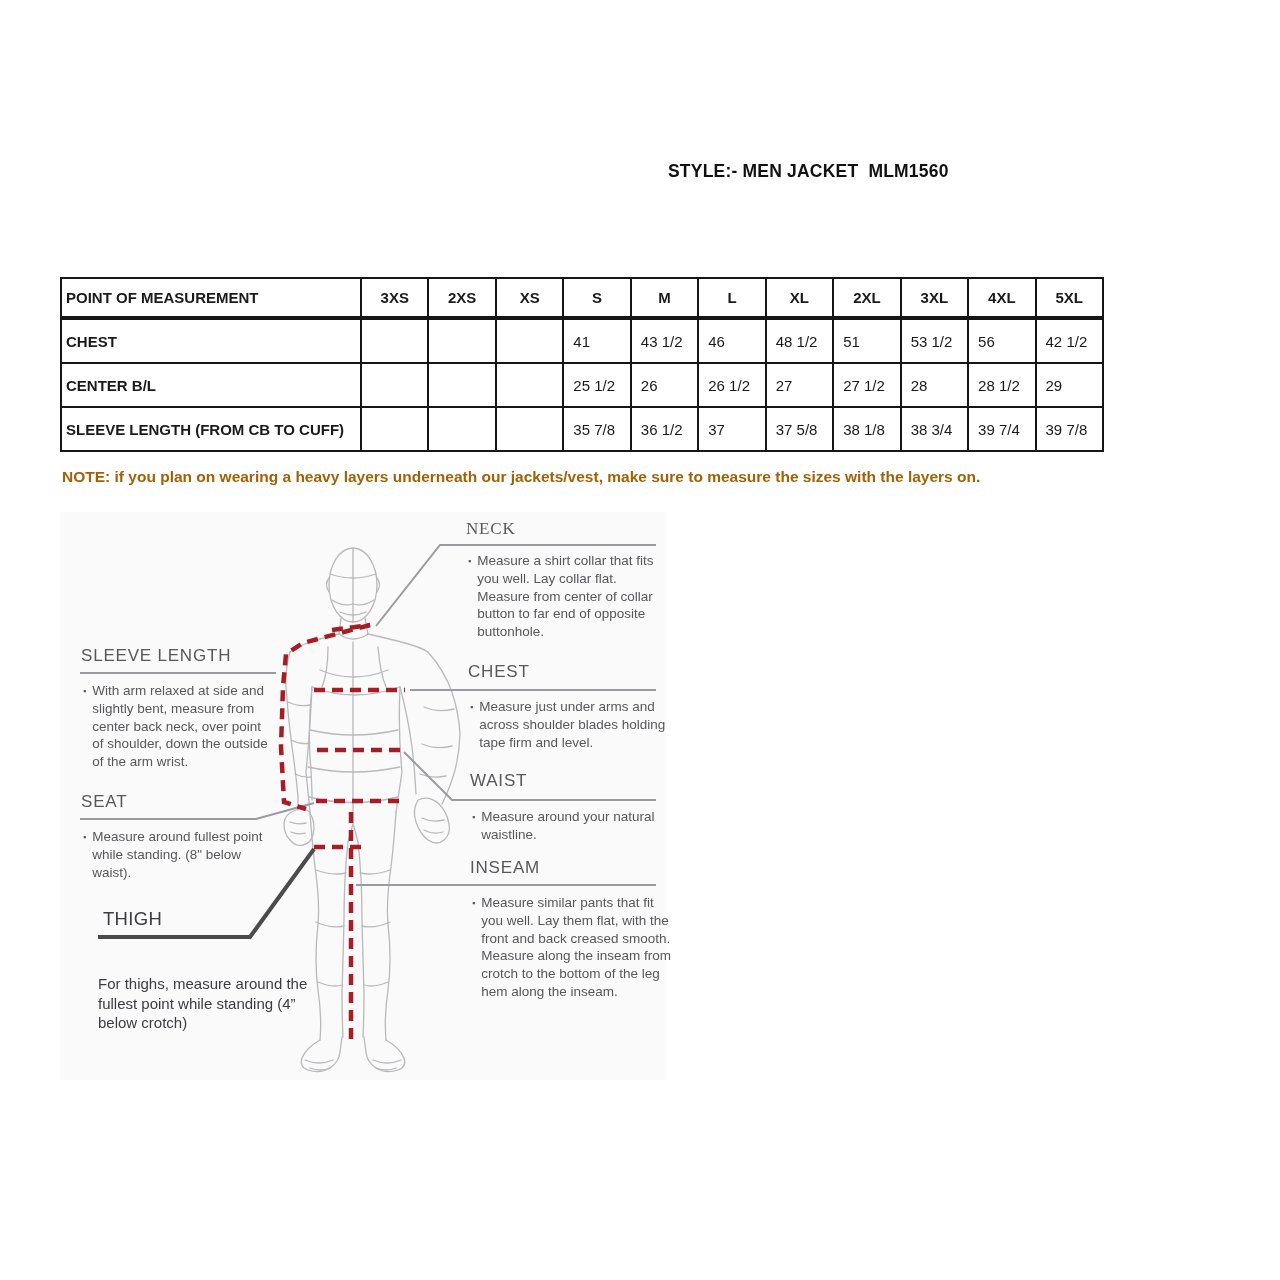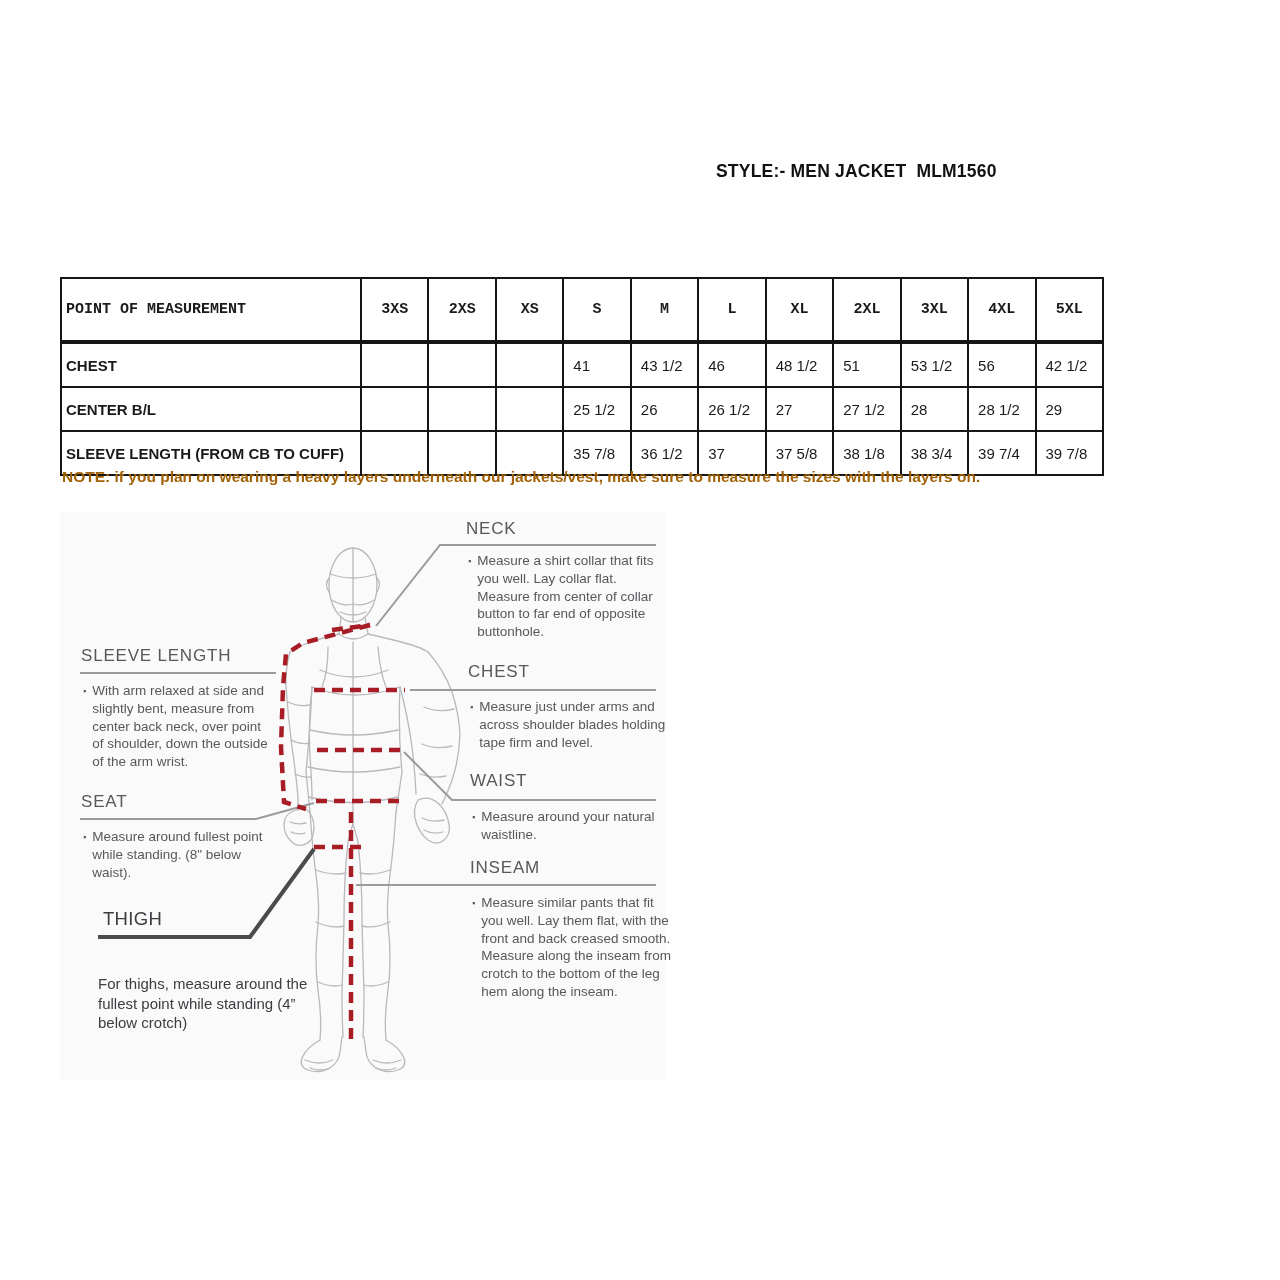--- a/index.html
+++ b/index.html
@@ -6,7 +6,7 @@
   .page{position:relative;width:1280px;height:1280px;background:#ffffff;overflow:hidden;
         font-family:"Liberation Sans", sans-serif;color:#1a1a1a;}
   .doc-title{position:absolute;left:668px;top:161px;font-size:17.5px;font-weight:bold;
-             letter-spacing:.2px;white-space:pre;color:#111;margin-left:48px;}
+             letter-spacing:.2px;white-space:pre;color:#111;}
   
   .size-table{position:absolute;left:60px;top:277px;width:1044px;border-collapse:collapse;
               table-layout:fixed;}

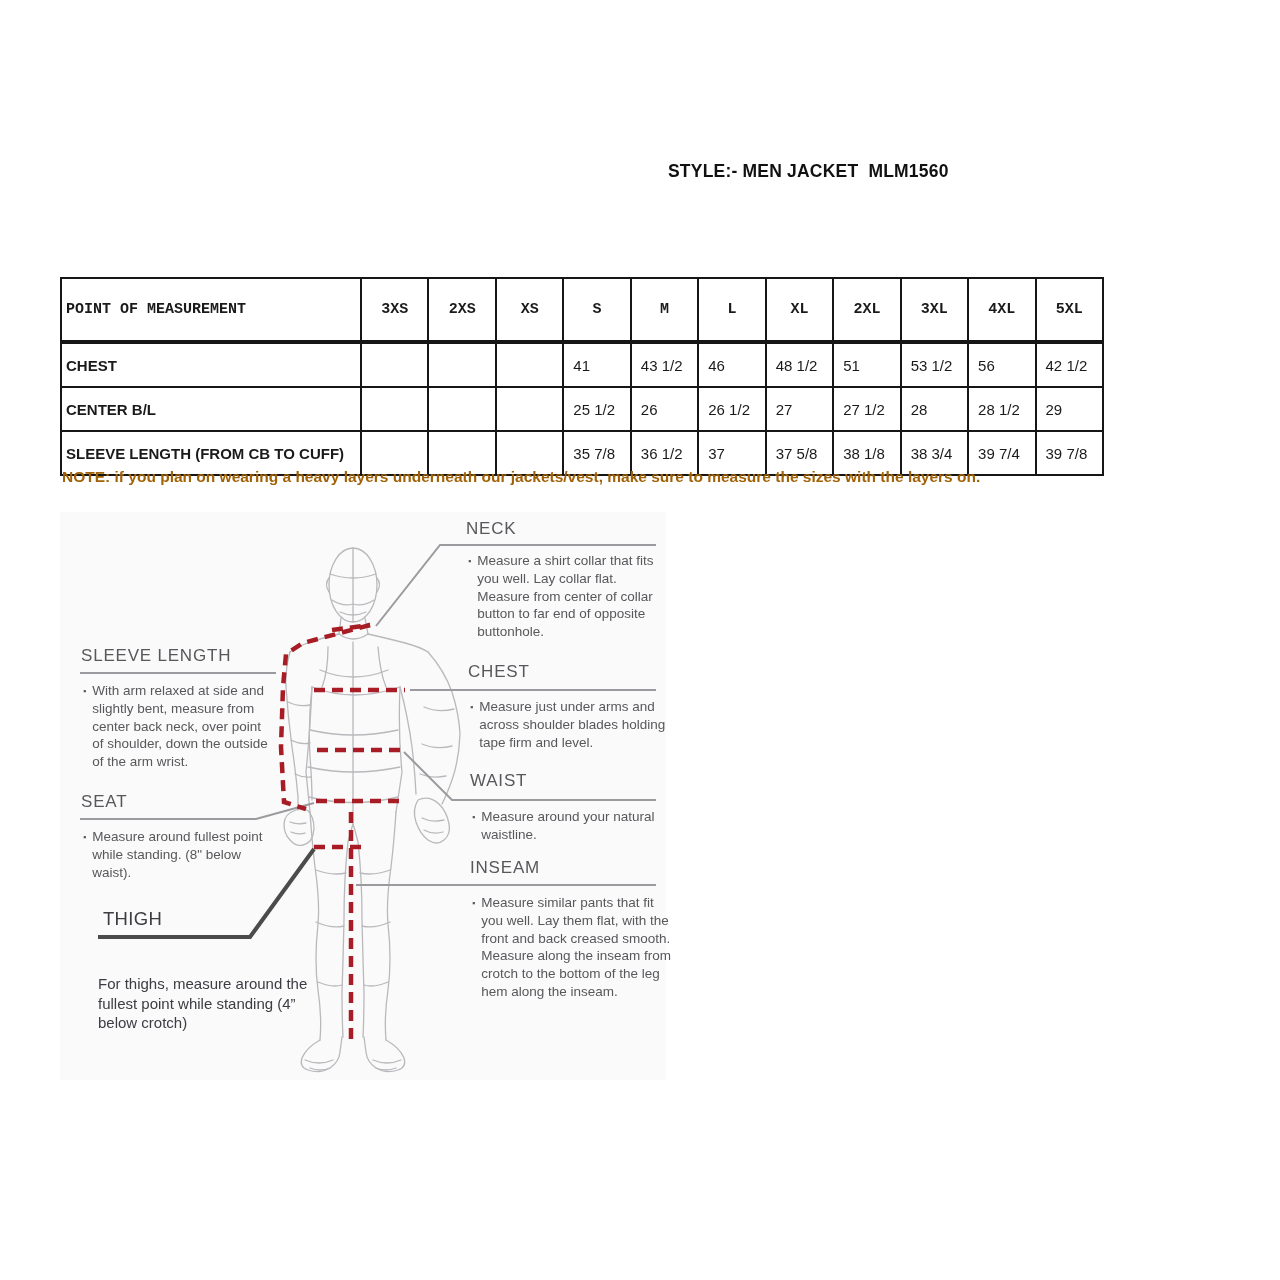--- a/index.html
+++ b/index.html
@@ -12,7 +12,7 @@
               table-layout:fixed;}
   .size-table th,.size-table td{border:2px solid #161616;font-size:15px;overflow:hidden;
               white-space:nowrap;}
-  .size-table thead th{height:29px;font-weight:bold;text-align:center;padding:16px 2px;font-family:Liberation Mono, monospace;}
+  .size-table thead th{height:29px;font-weight:bold;text-align:center;padding:4px 2px;}
   .size-table thead th.pom{text-align:left;padding-left:4px;border-right-width:2px;}
   .size-table thead tr th{border-bottom:4px solid #161616;}
   .size-table tbody td{height:40px;font-weight:normal;text-align:left;padding-left:9px;}

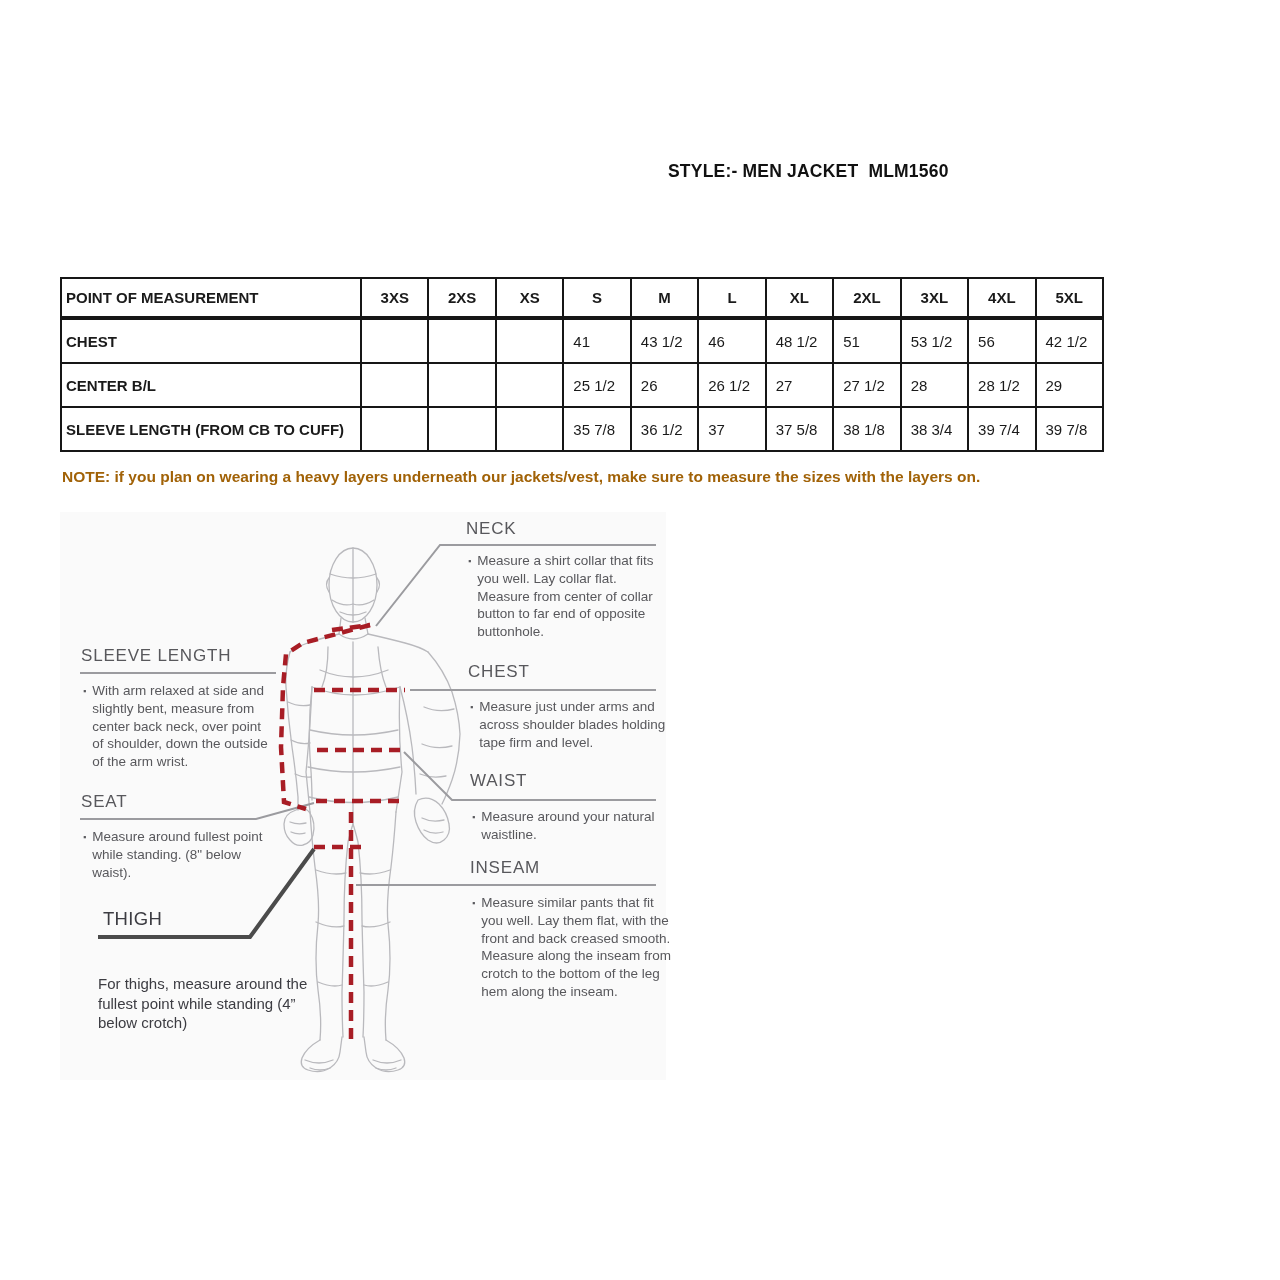--- a/index.html
+++ b/index.html
@@ -195,7 +195,7 @@
       </g>
     </svg>
 
-    <div class="sec-label" style="left:406px;top:7px;">NECK</div>
+    <div class="sec-label" style="left:406px;top:7px;font-family:Liberation Serif, serif;">NECK</div>
     <div class="sec-body" style="left:408px;top:40px;width:198px;">
       <span class="bullet">▪</span>
       <span>Measure a shirt collar that fits you well. Lay collar flat. Measure from center of collar button to far end of opposite buttonhole.</span>

